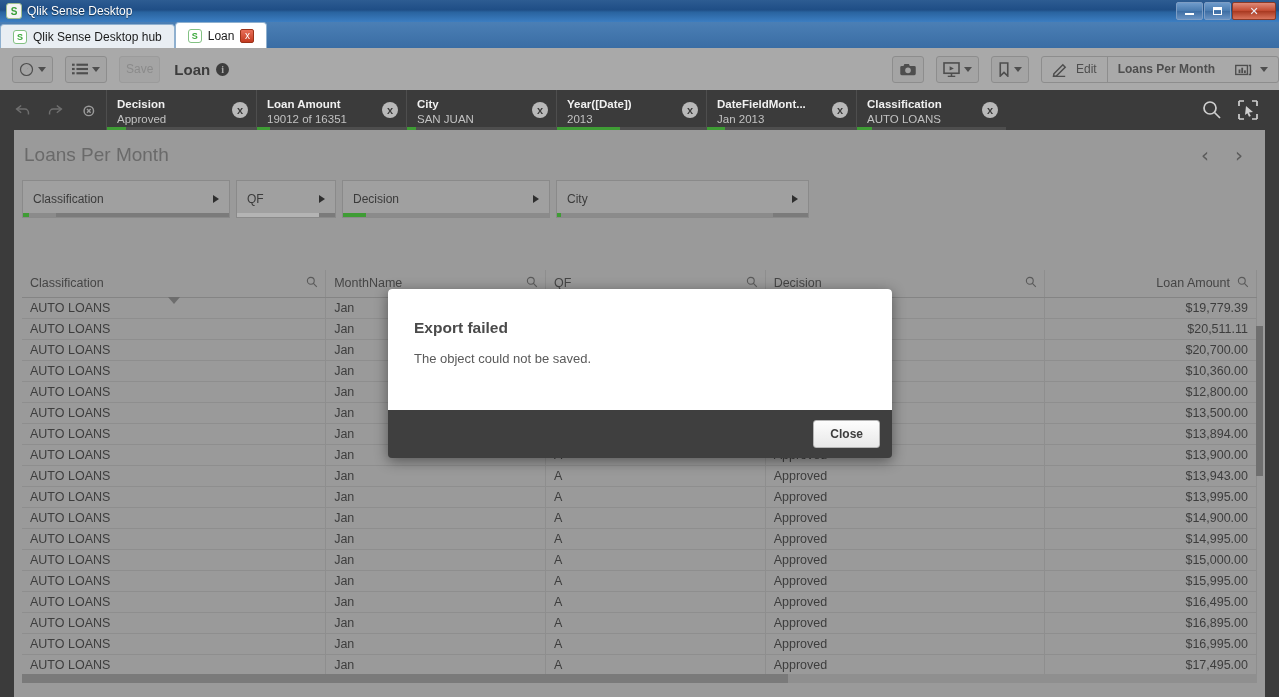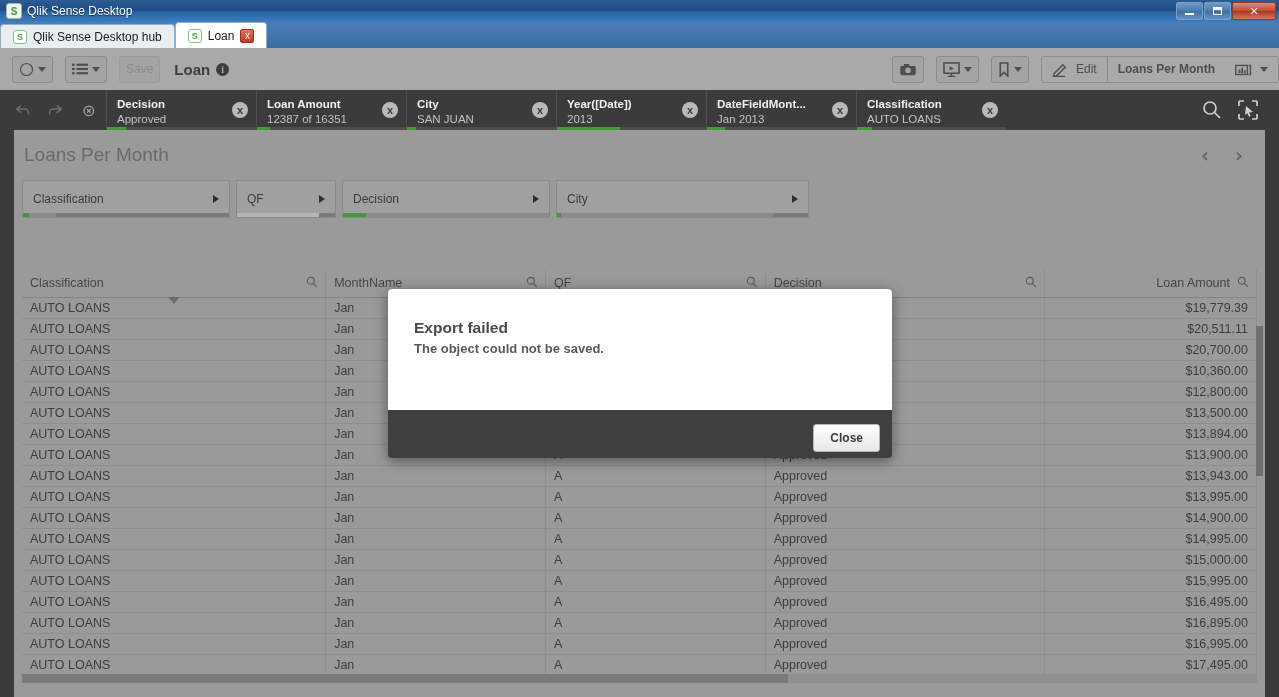--- a/index.html
+++ b/index.html
@@ -335,7 +335,7 @@
   </div>
   <div class="chip">
     <div class="c-name">Loan Amount</div>
-    <div class="c-val">12387 of 16351</div>
+    <div class="c-val">19012 of 16351</div>
     <div class="c-clear">x</div>
     <div class="c-bar">
         <i style="width:9%"></i>

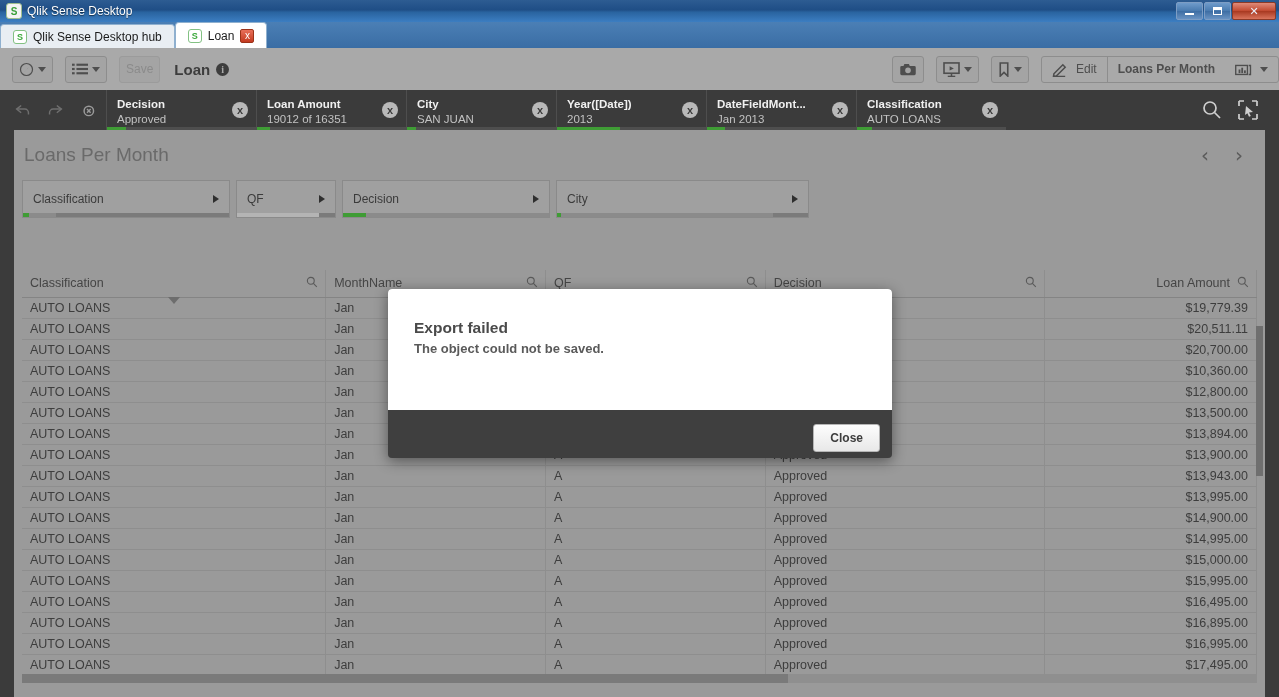--- a/index.html
+++ b/index.html
@@ -190,7 +190,7 @@
     overflow: hidden;
   }
   #modal .m-body { background: #ffffff; height: 121px; padding: 30px 26px 0 26px; }
-  #modal .m-title { font-size: 15.5px; font-weight: bold; color: #4a4a4a; margin-bottom: 4px; }
+  #modal .m-title { font-size: 15.5px; font-weight: bold; color: #4a4a4a; margin-bottom: 14px; }
   #modal .m-text { font-size: 13px; color: #5a5a5a; font-weight: bold; }
   #modal .m-foot { height: 56px; display: flex; align-items: center; justify-content: flex-end; padding-right: 12px; margin-left: 29px; }
   #modal .m-btn {

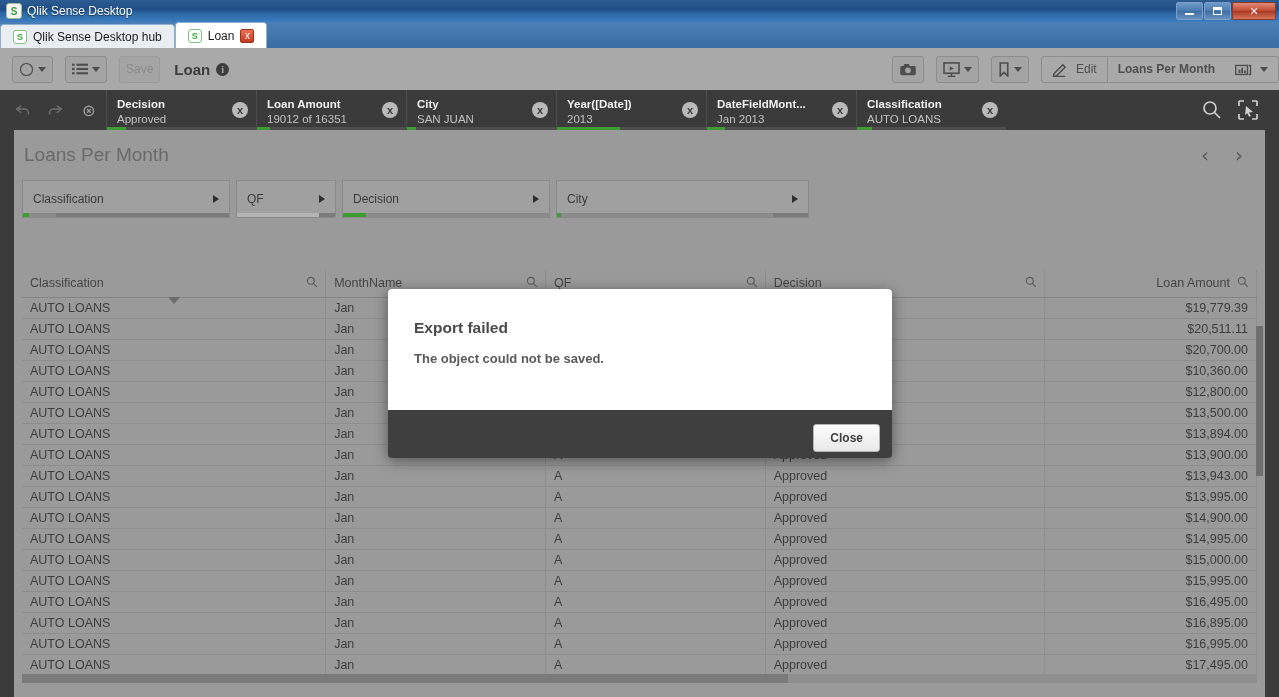--- a/index.html
+++ b/index.html
@@ -191,7 +191,7 @@
   }
   #modal .m-body { background: #ffffff; height: 121px; padding: 30px 26px 0 26px; }
   #modal .m-title { font-size: 15.5px; font-weight: bold; color: #4a4a4a; margin-bottom: 14px; }
-  #modal .m-text { font-size: 13px; color: #5a5a5a; font-weight: bold; }
+  #modal .m-text { font-size: 13px; color: #5a5a5a; }
   #modal .m-foot { height: 56px; display: flex; align-items: center; justify-content: flex-end; padding-right: 12px; margin-left: 29px; }
   #modal .m-btn {
     background: linear-gradient(to bottom,#fdfdfd,#e8e8e8);

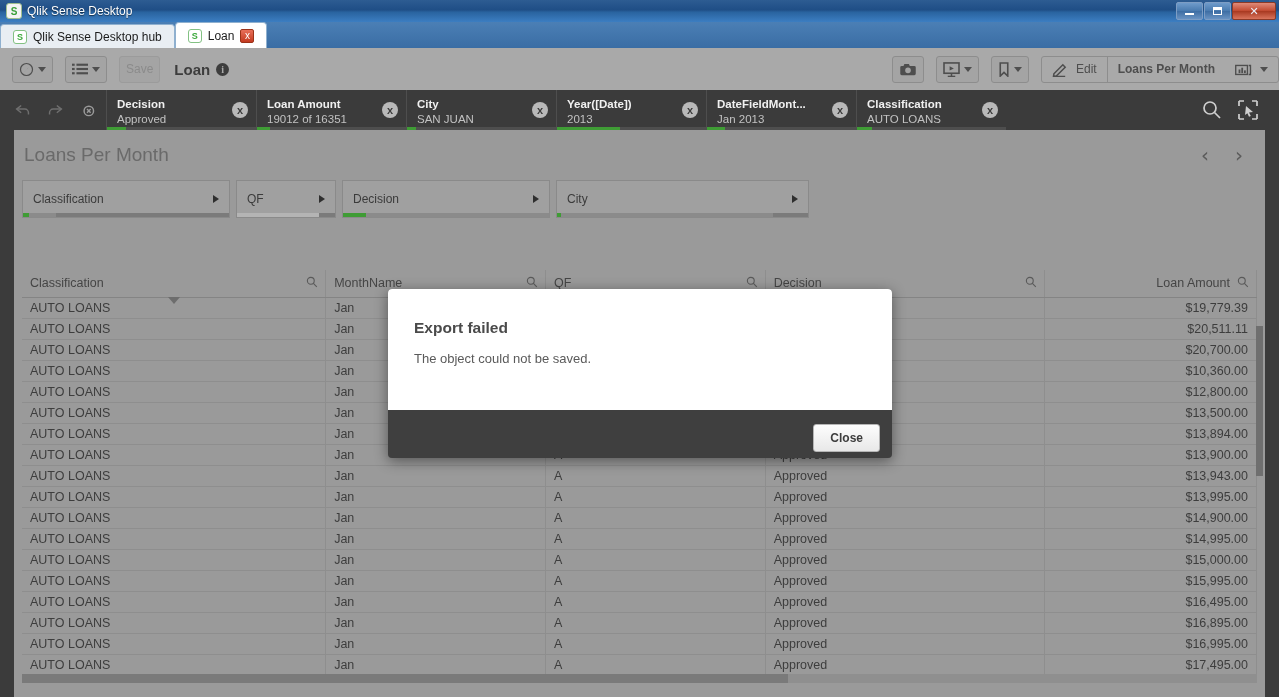--- a/index.html
+++ b/index.html
@@ -192,7 +192,7 @@
   #modal .m-body { background: #ffffff; height: 121px; padding: 30px 26px 0 26px; }
   #modal .m-title { font-size: 15.5px; font-weight: bold; color: #4a4a4a; margin-bottom: 14px; }
   #modal .m-text { font-size: 13px; color: #5a5a5a; }
-  #modal .m-foot { height: 56px; display: flex; align-items: center; justify-content: flex-end; padding-right: 12px; margin-left: 29px; }
+  #modal .m-foot { height: 48px; display: flex; align-items: center; justify-content: flex-end; padding-right: 12px; margin-left: 29px; }
   #modal .m-btn {
     background: linear-gradient(to bottom,#fdfdfd,#e8e8e8);
     border: 1px solid #b5b5b5; border-radius: 3px;

